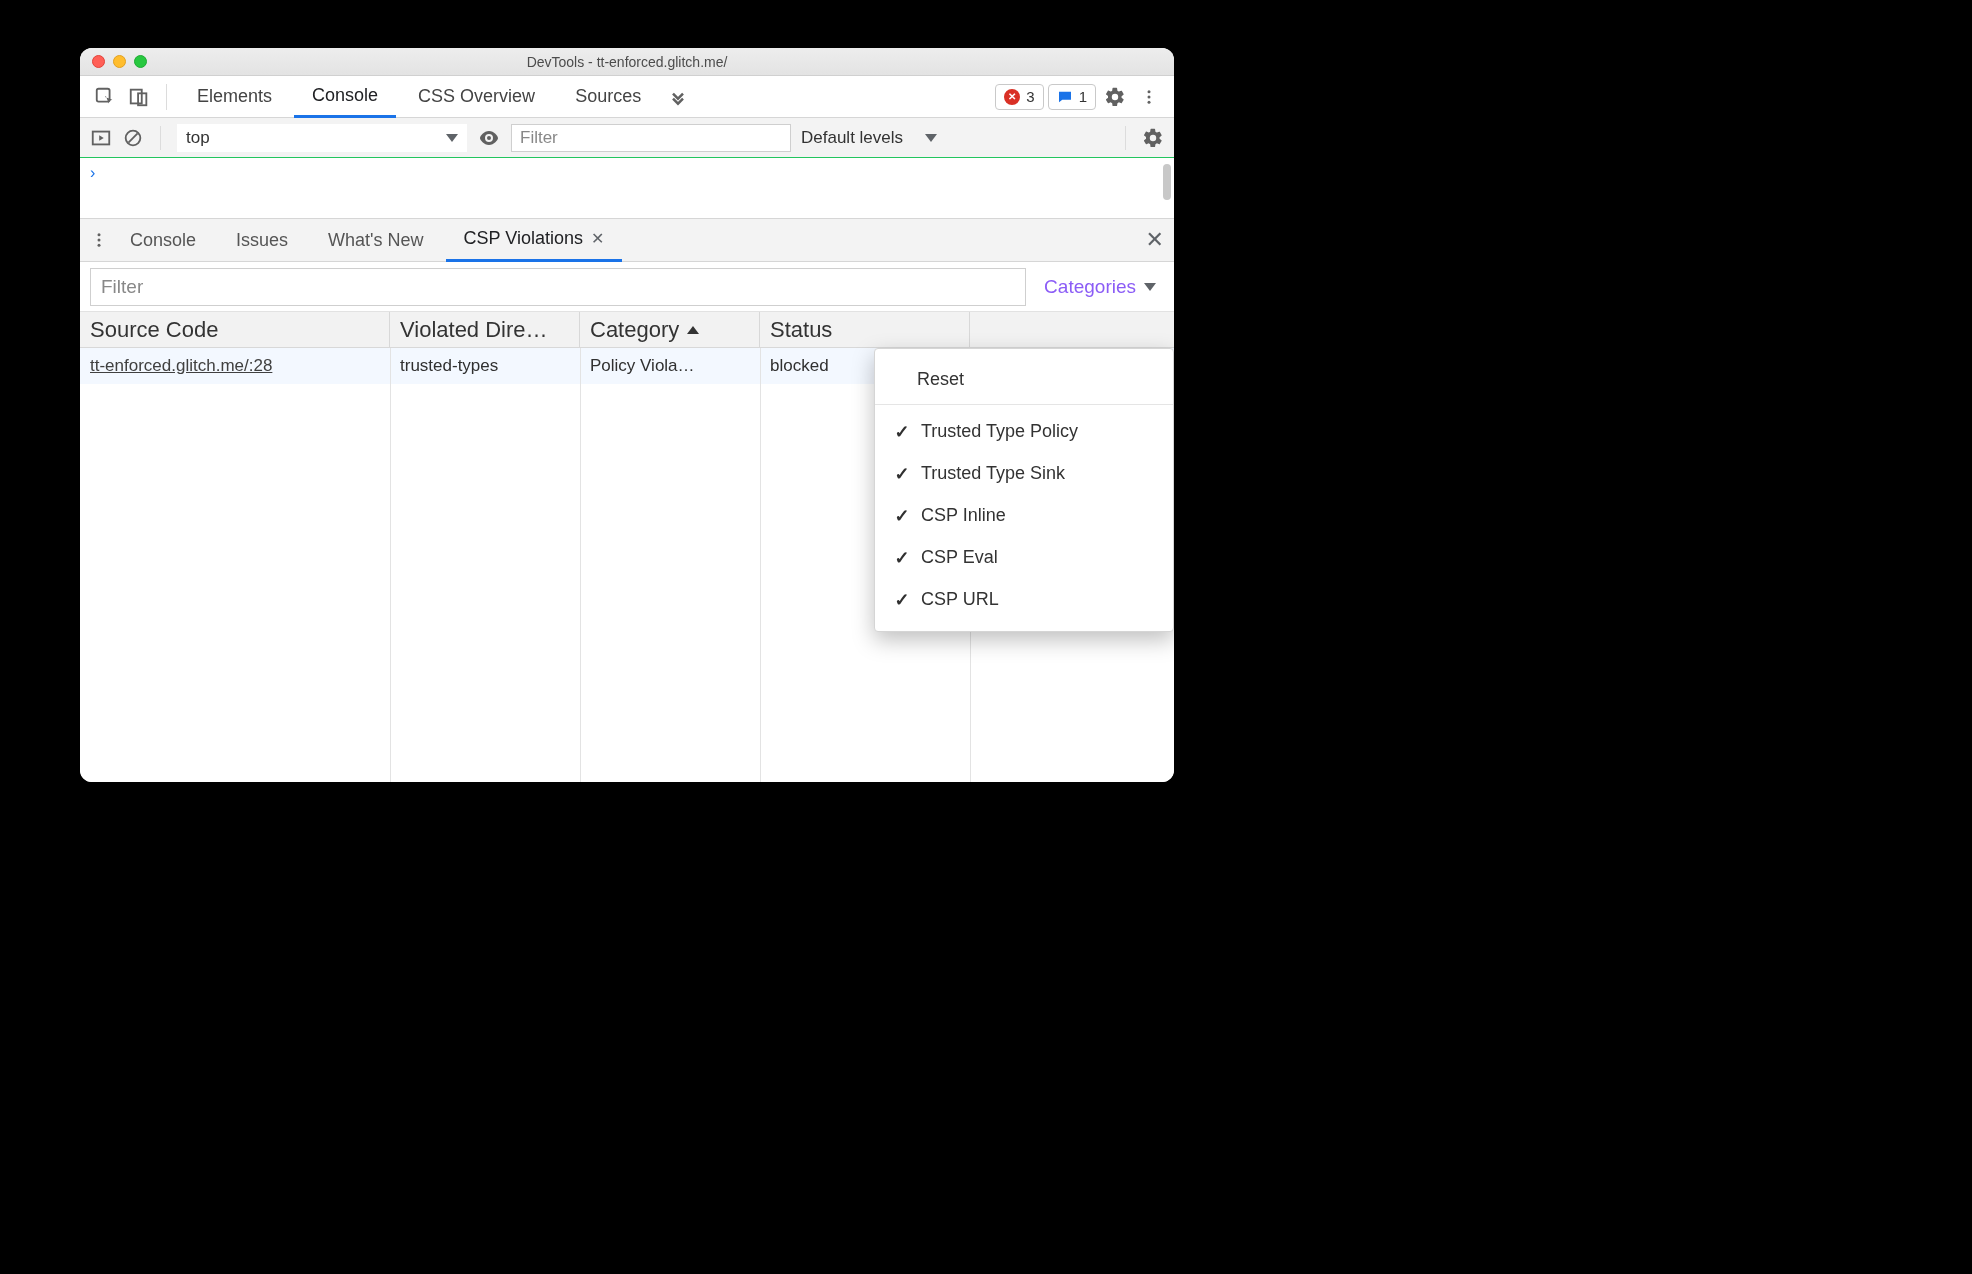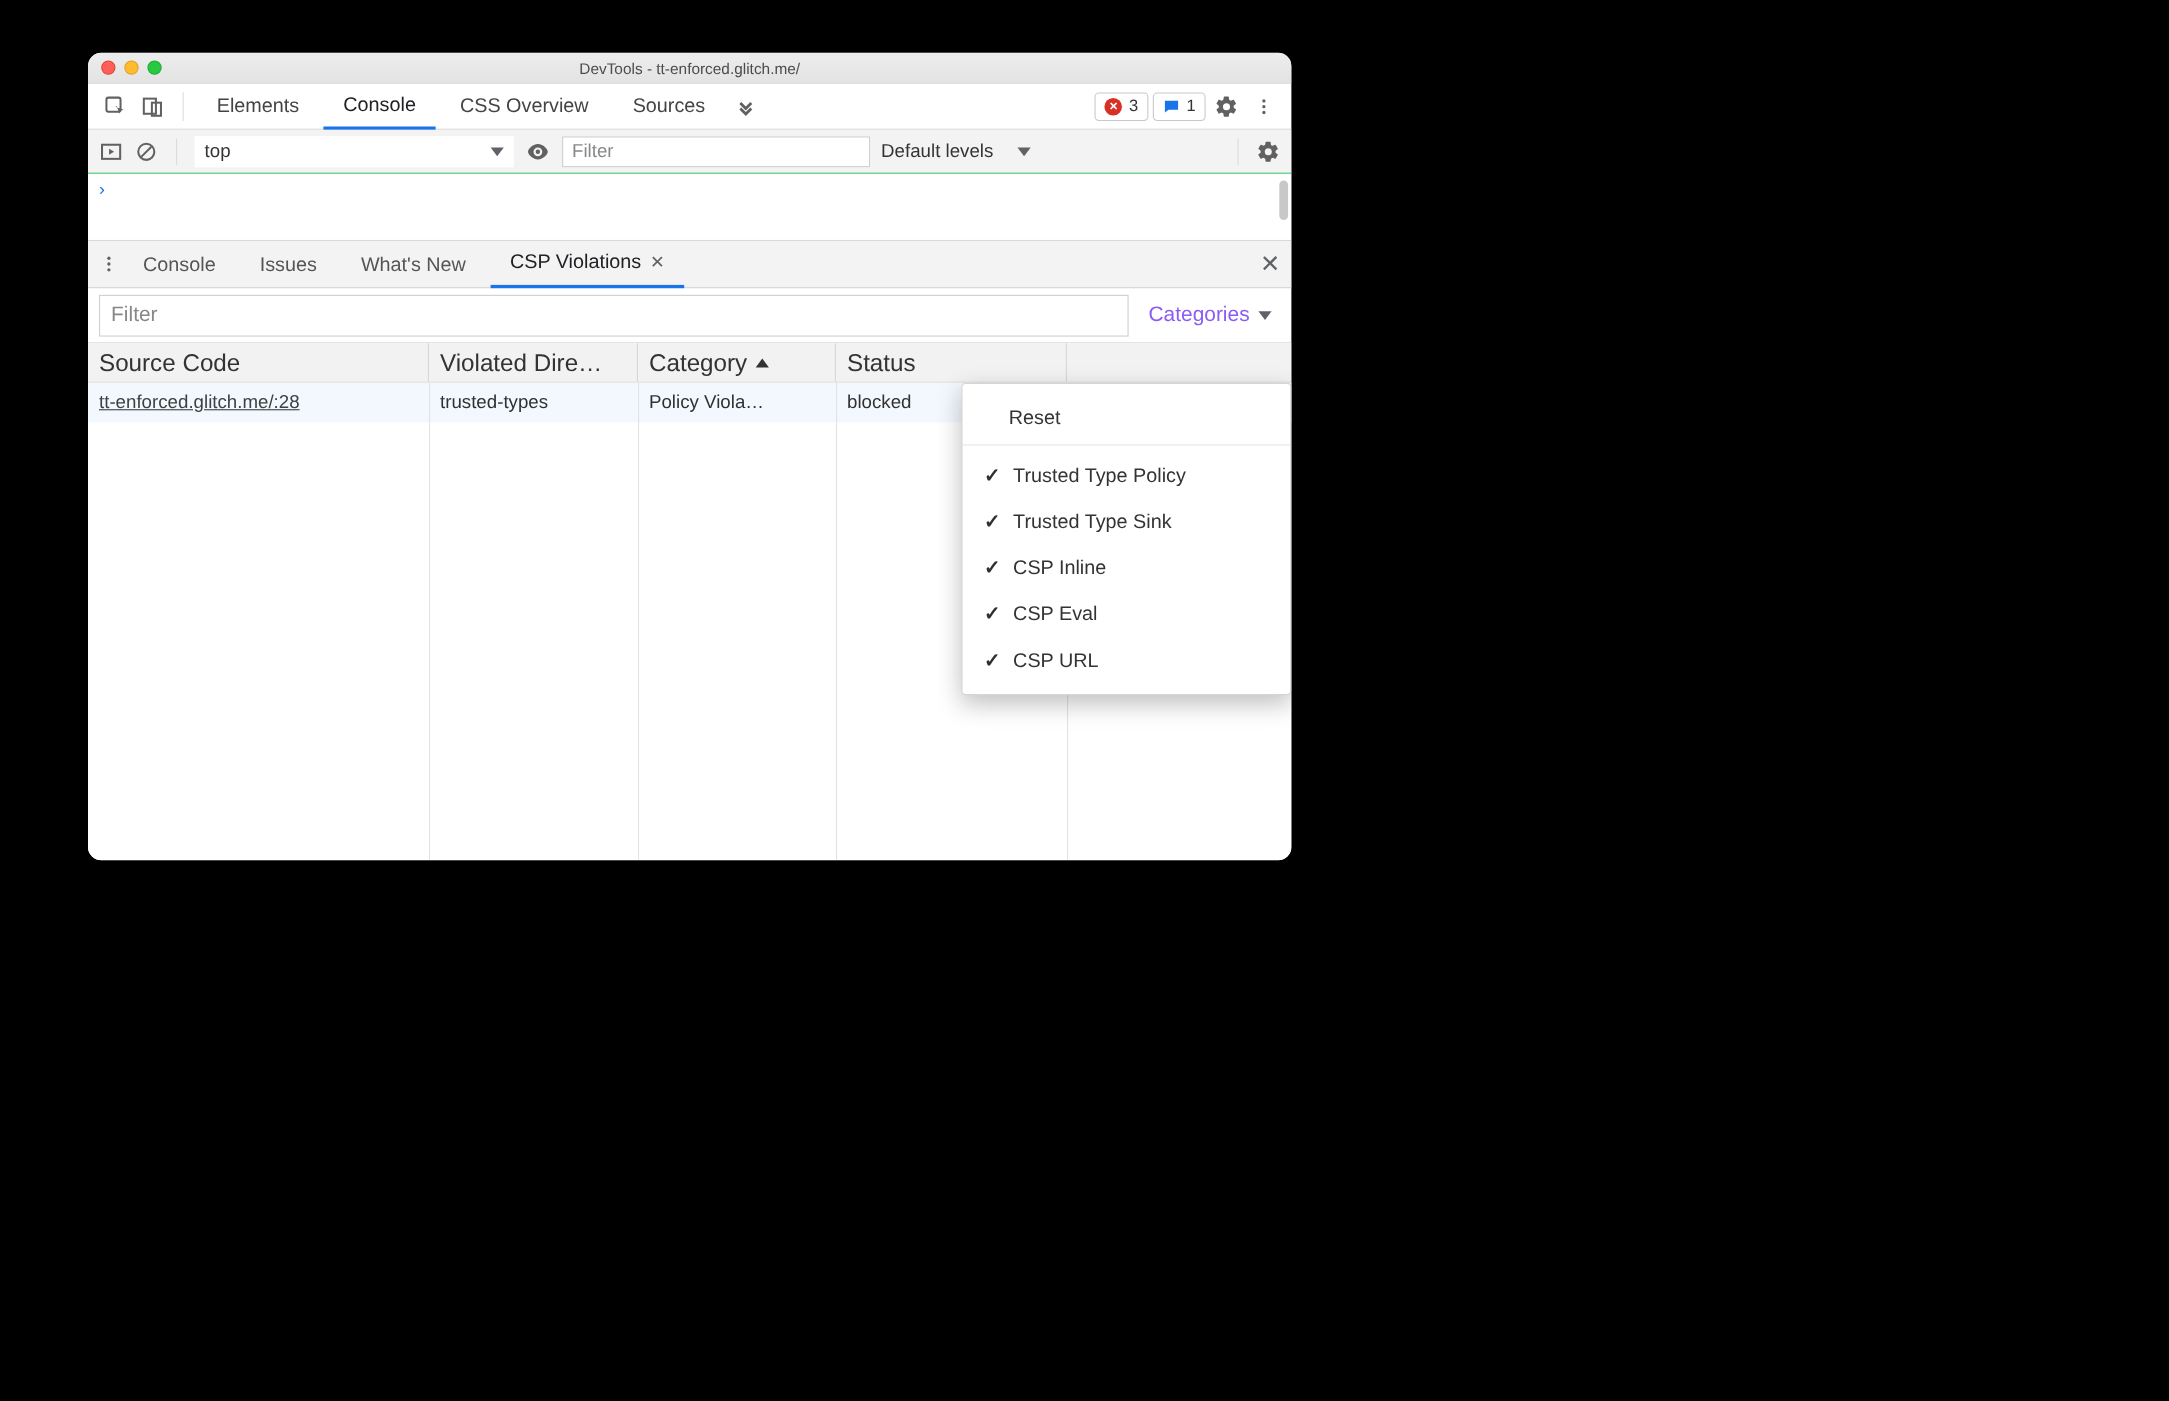--- a/index.html
+++ b/index.html
@@ -165,7 +165,7 @@
     padding:10px 0;font-size:18px;color:#333;z-index:20;
   }
   .dropdown .dd-item{
-    padding:10px 18px;display:flex;align-items:flex-end;gap:10px;cursor:pointer;
+    padding:10px 18px;display:flex;align-items:flex-start;gap:10px;cursor:pointer;
   }
   .dropdown .dd-item.reset{border-bottom:1px solid #e5e5e5;padding-left:42px;padding-bottom:14px;margin-bottom:6px;}
   .chk{width:18px;display:flex;justify-content:center;color:#303030;font-weight:700;}

